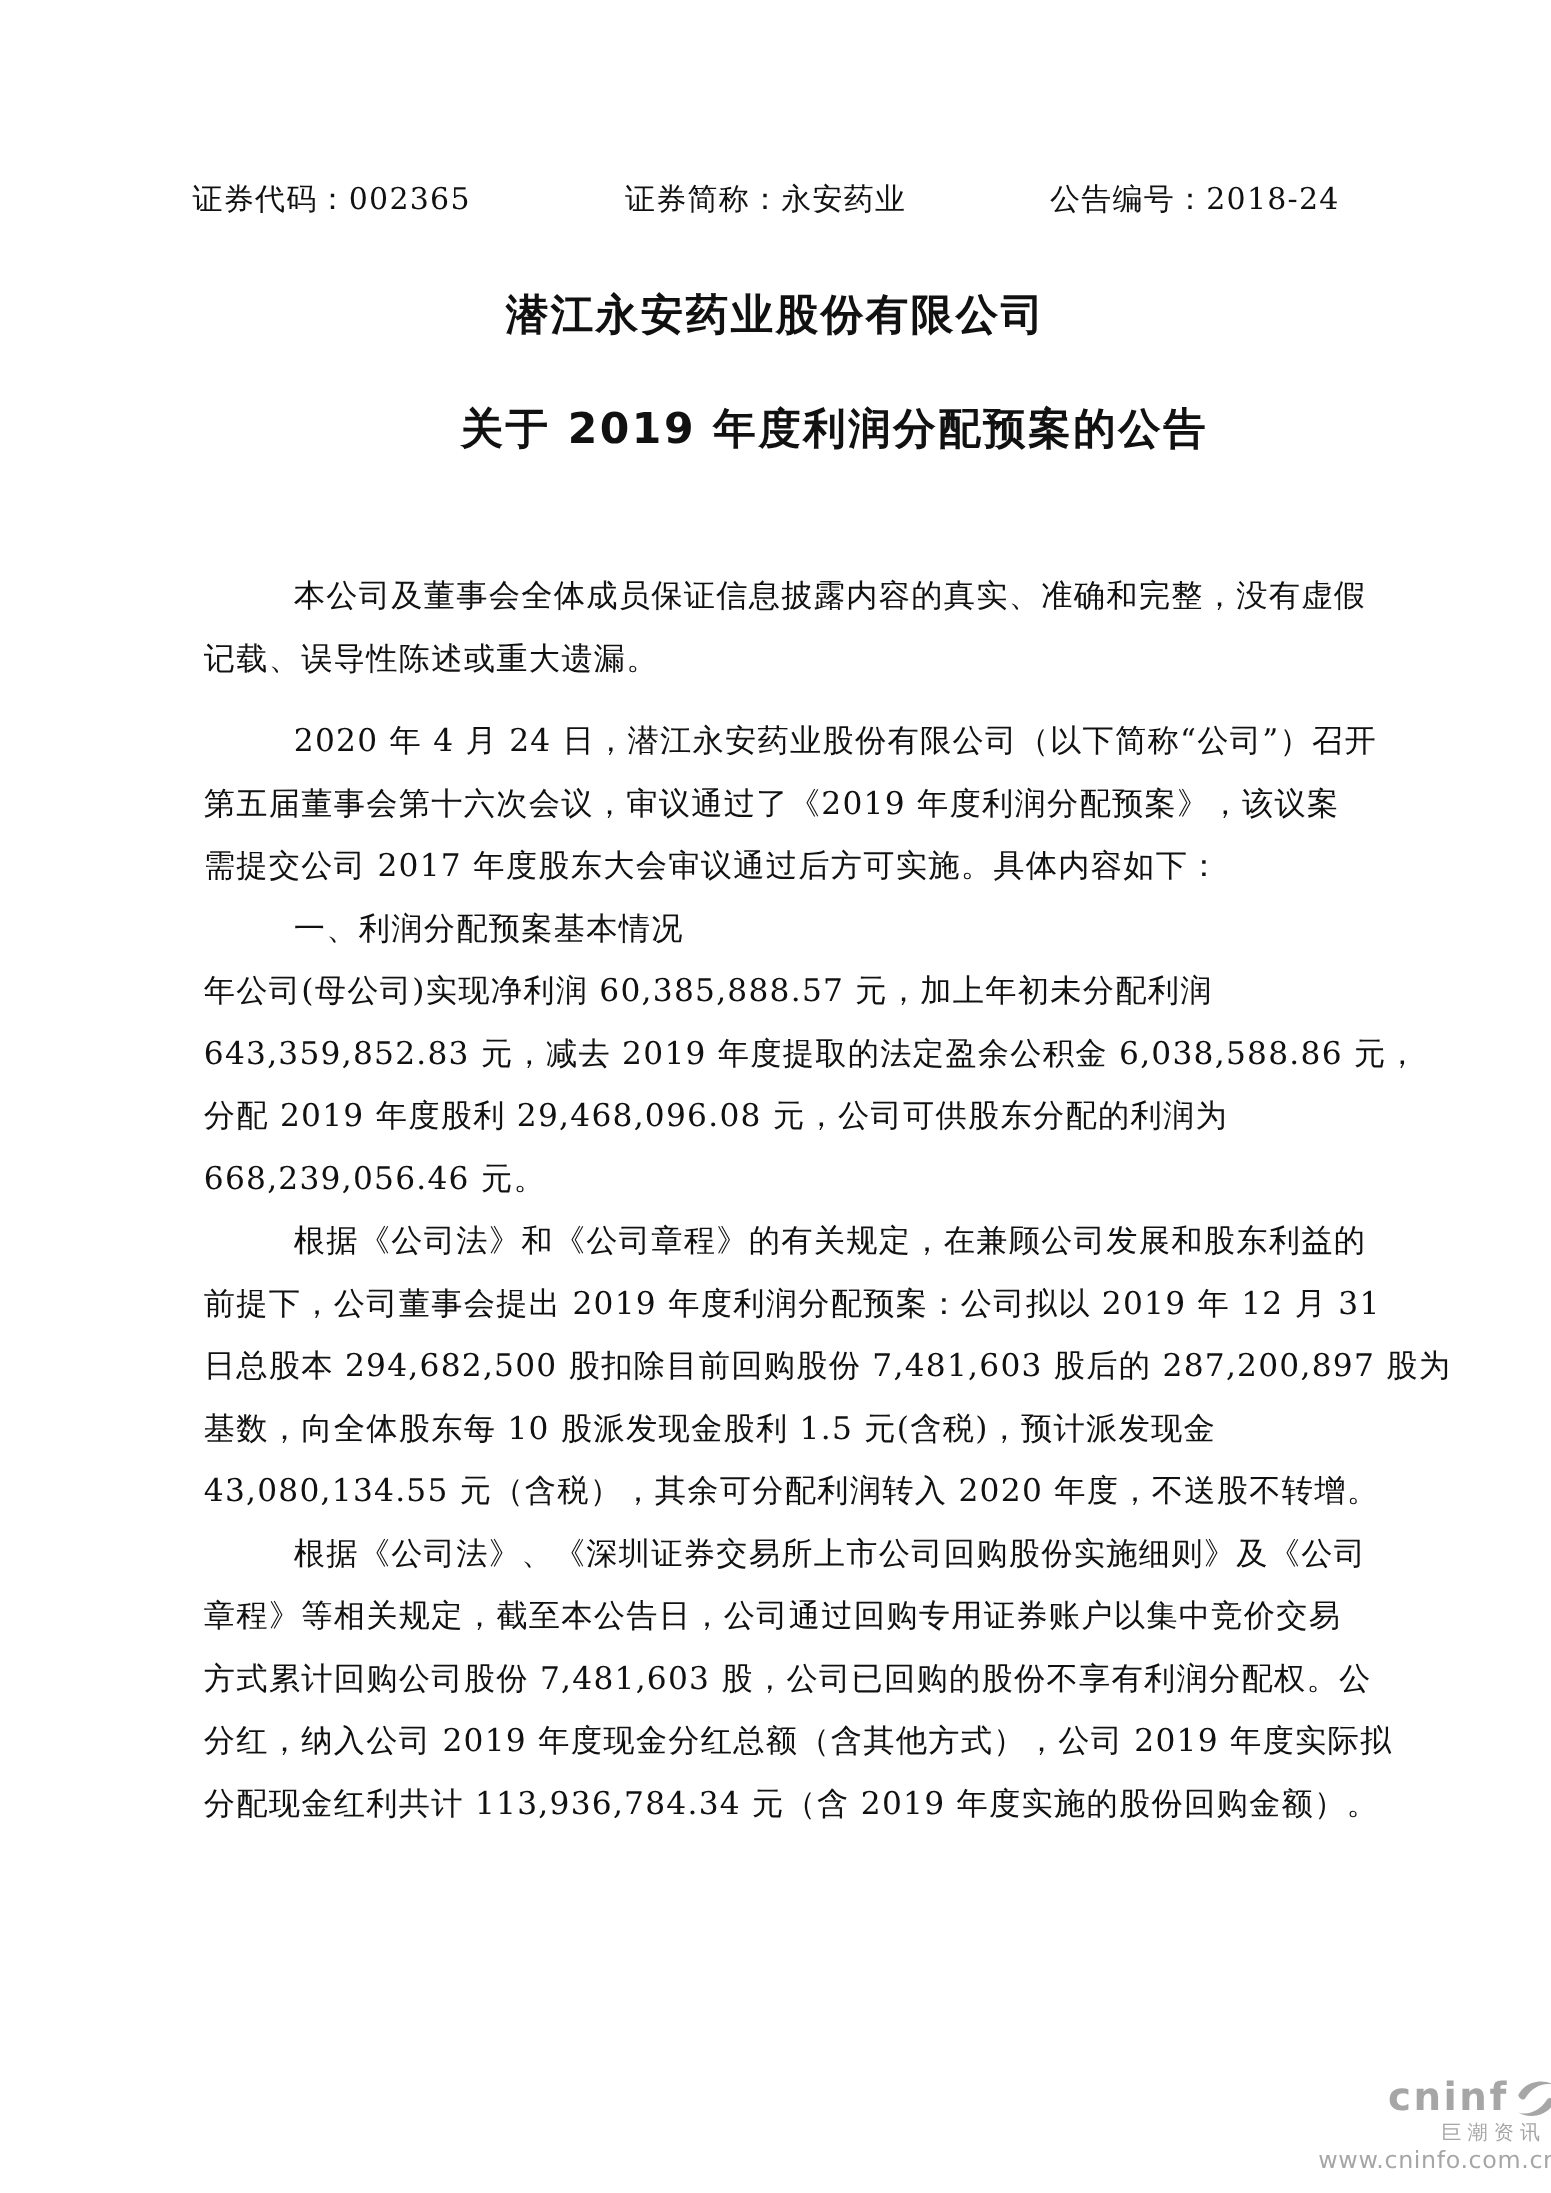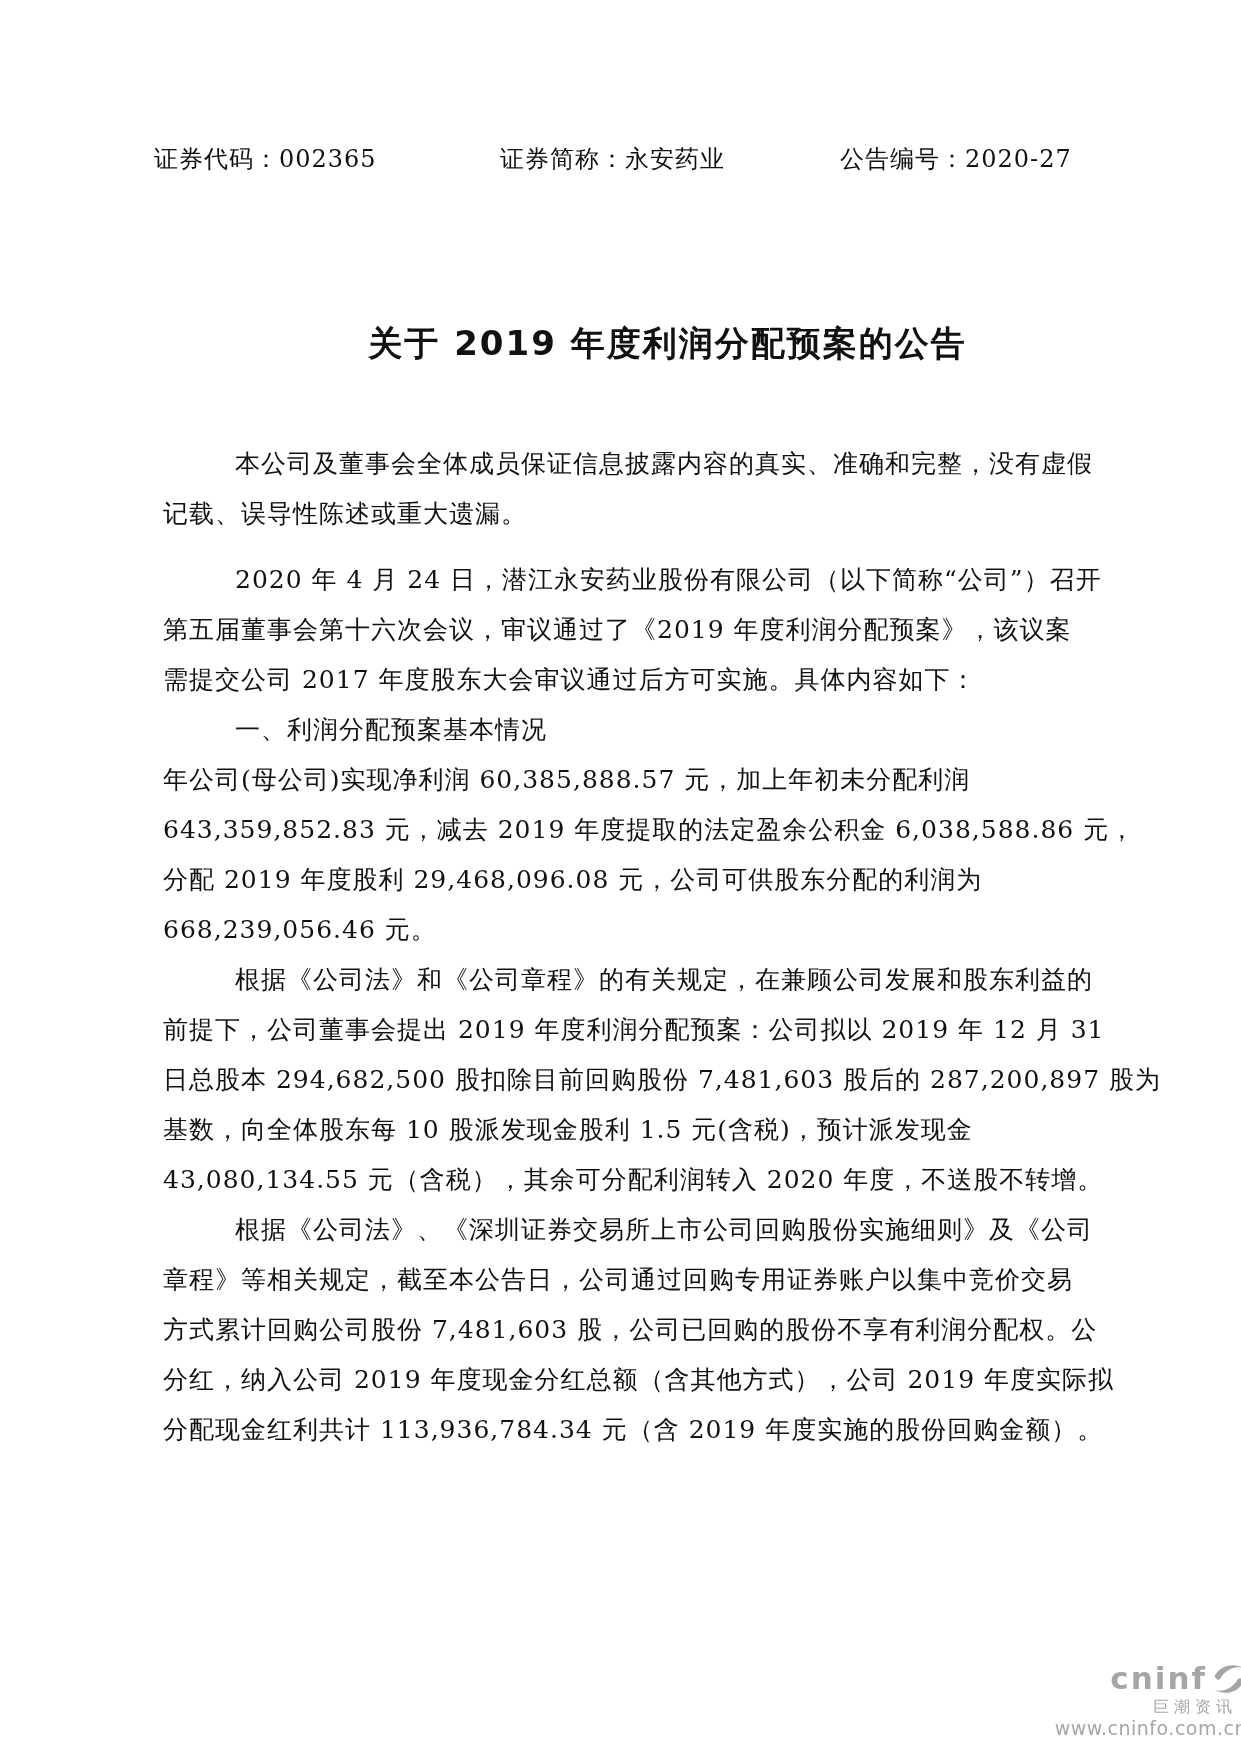--- a/index.html
+++ b/index.html
@@ -53,7 +53,7 @@
   <div class="doc-header">
     <span class="h-item h-code">证券代码：002365</span>
     <span class="h-item h-abbr">证券简称：永安药业</span>
-    <span class="h-item h-no">公告编号：2020-27</span>
+    <span class="h-item h-no">公告编号：2018-24</span>
   </div>
 
   <div class="doc-title title-2">关于 2019 年度利润分配预案的公告</div>

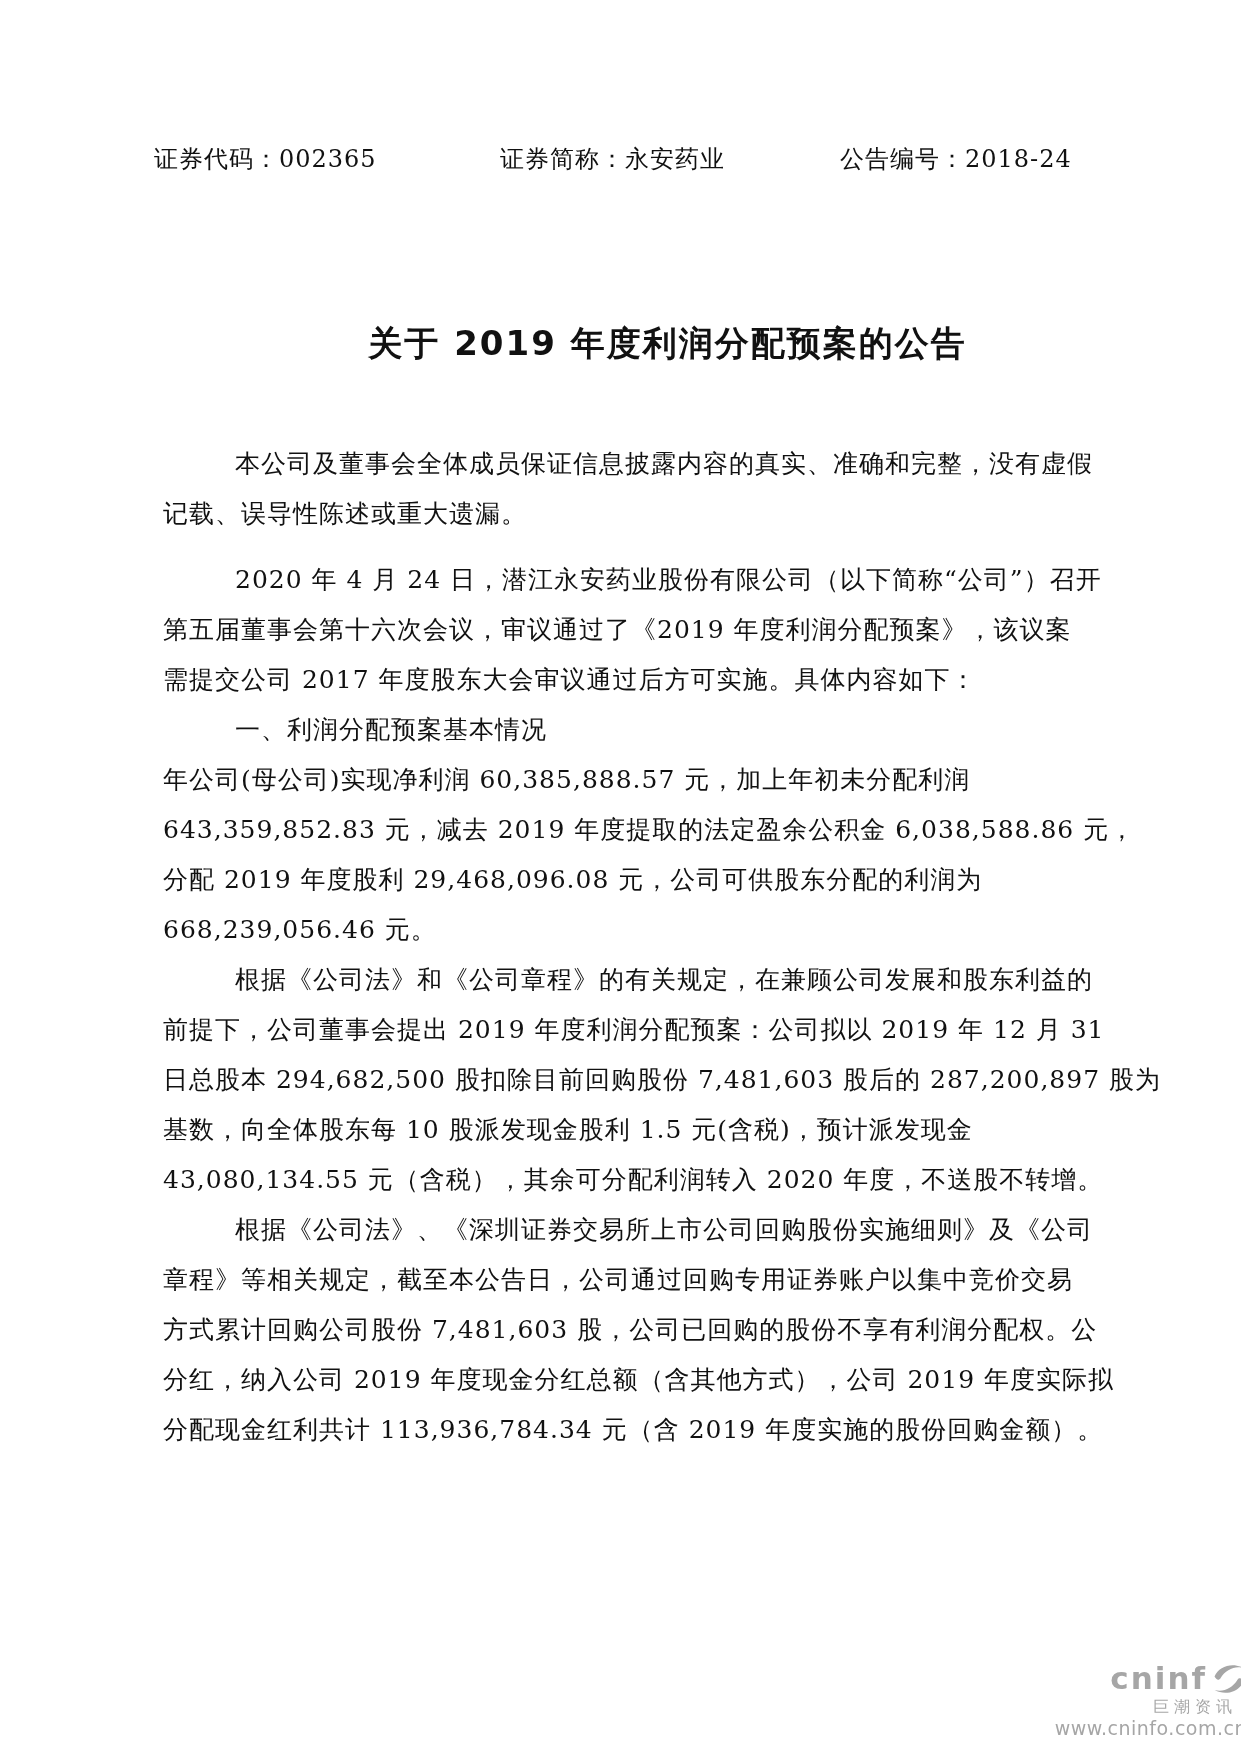--- a/index.html
+++ b/index.html
@@ -56,6 +56,7 @@
     <span class="h-item h-no">公告编号：2018-24</span>
   </div>
 
+  <div class="doc-title title-1">潜江永安药业股份有限公司</div>
   <div class="doc-title title-2">关于 2019 年度利润分配预案的公告</div>
 
   <div class="doc-body" id="doc-body">

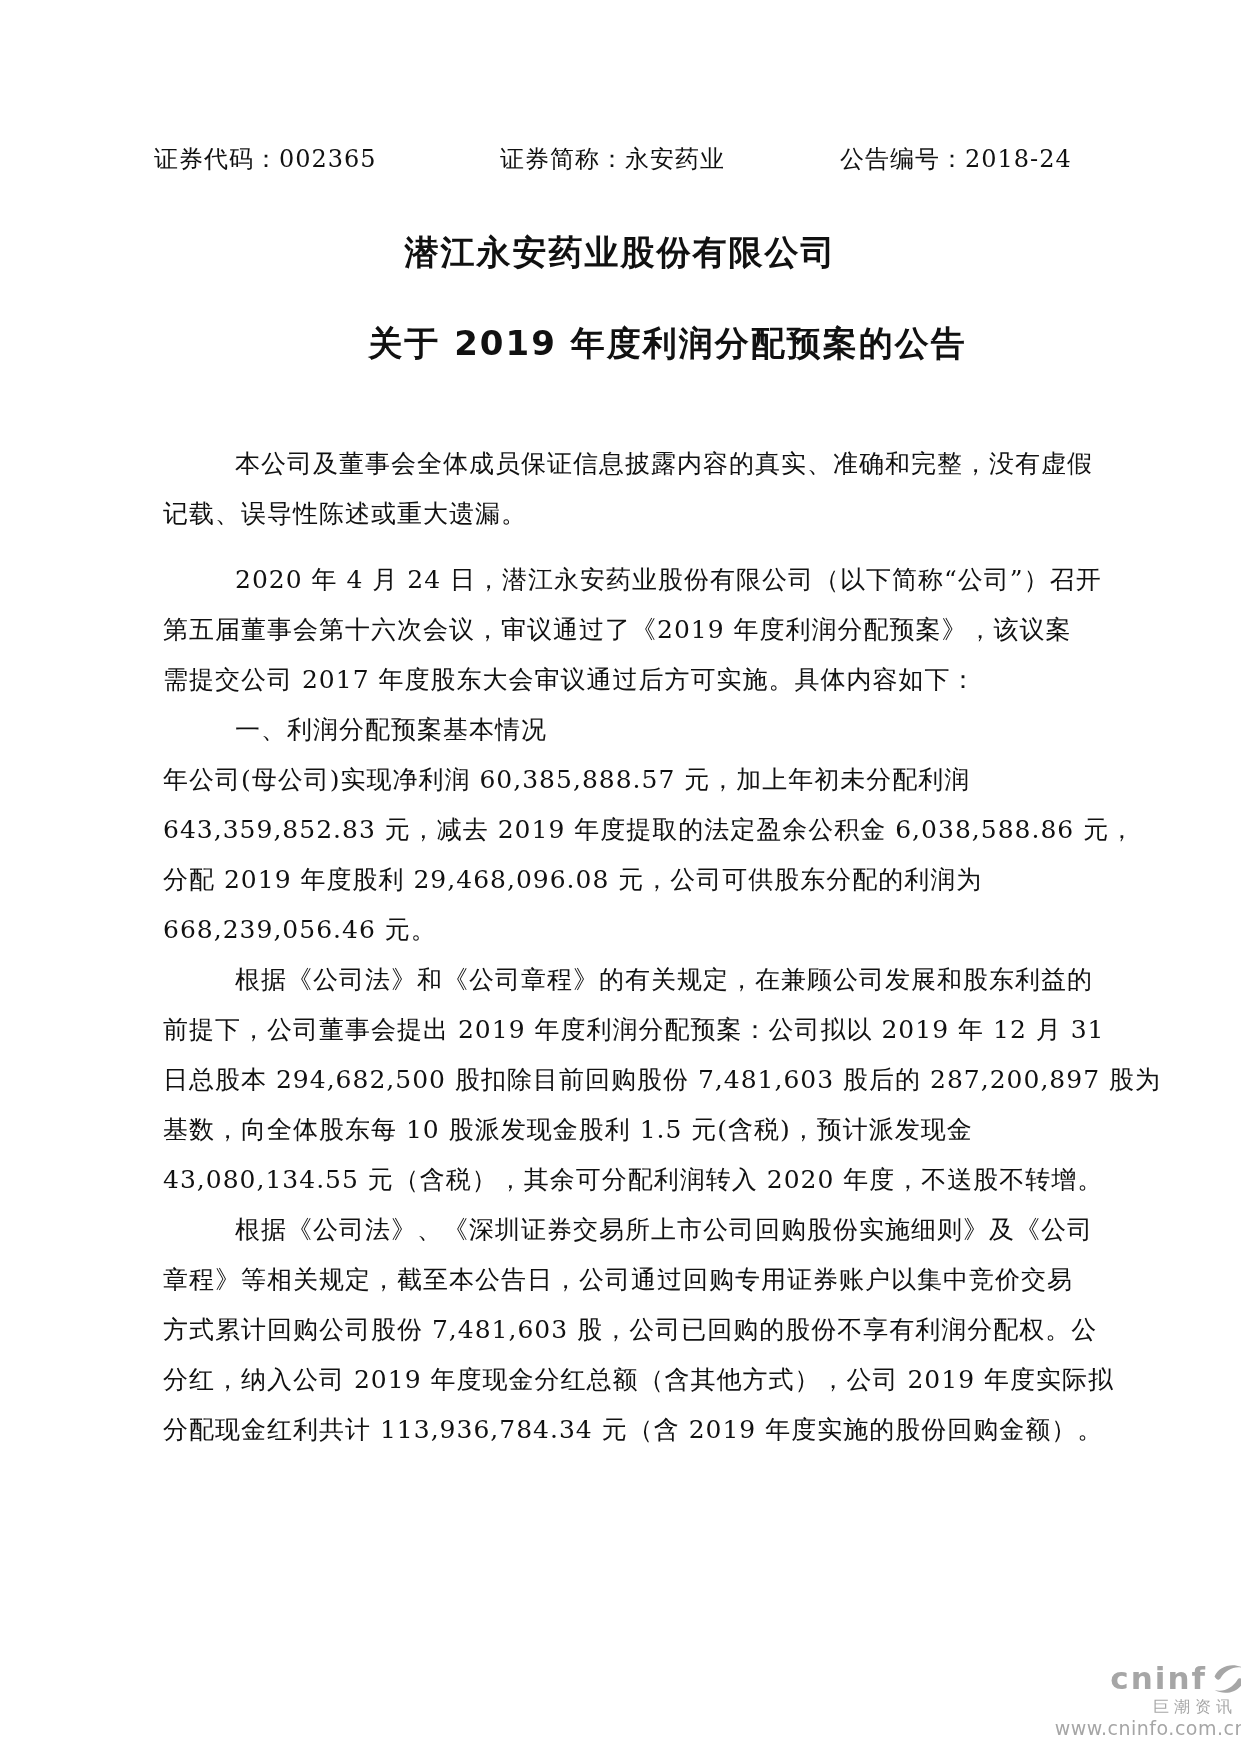--- a/index.html
+++ b/index.html
@@ -27,7 +27,7 @@
   .title-1{top:228px;}
   .title-2{top:319px;padding-left:47px;}
   
-  .doc-body{position:absolute;left:163px;top:439px;width:945px;font-size:25px;letter-spacing:1px;}
+  .doc-body{position:absolute;left:163px;top:452px;width:945px;font-size:25px;letter-spacing:1px;}
   .para{margin:0;}
   .para.gap-after{margin-bottom:16px;}
   .line{height:50px;line-height:50px;white-space:nowrap;}

